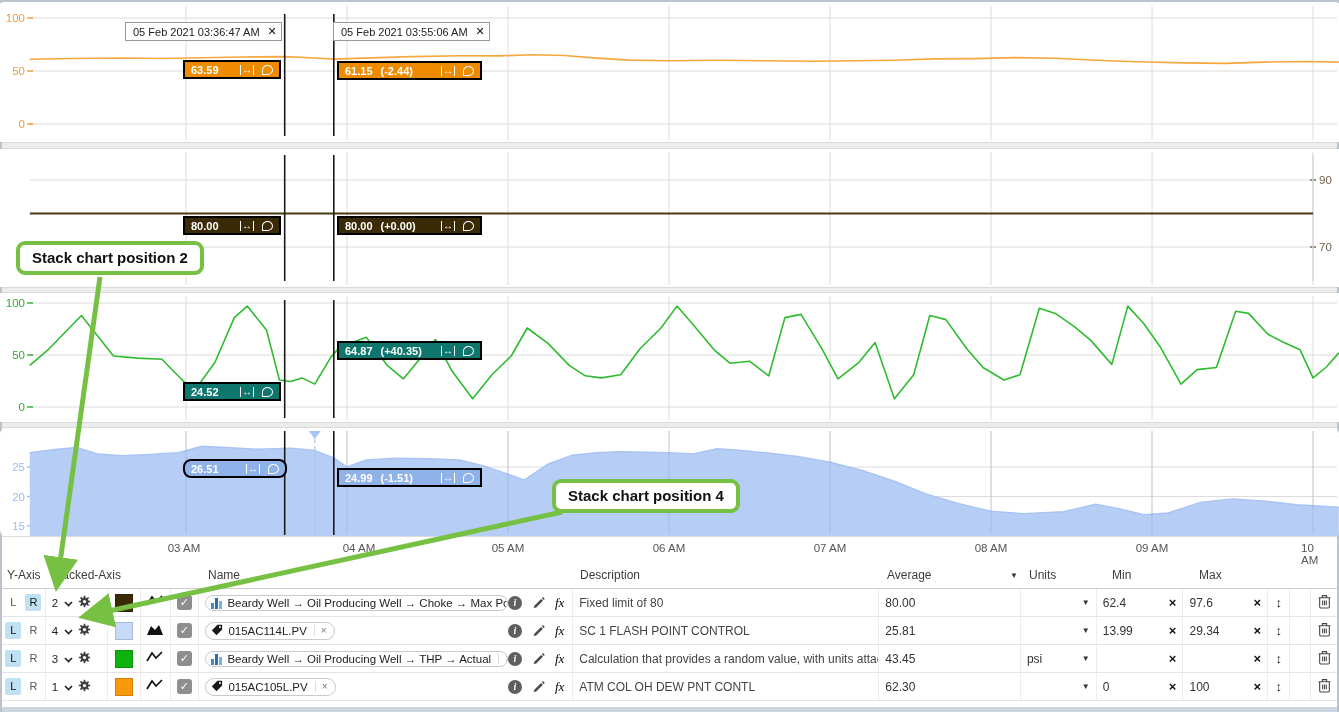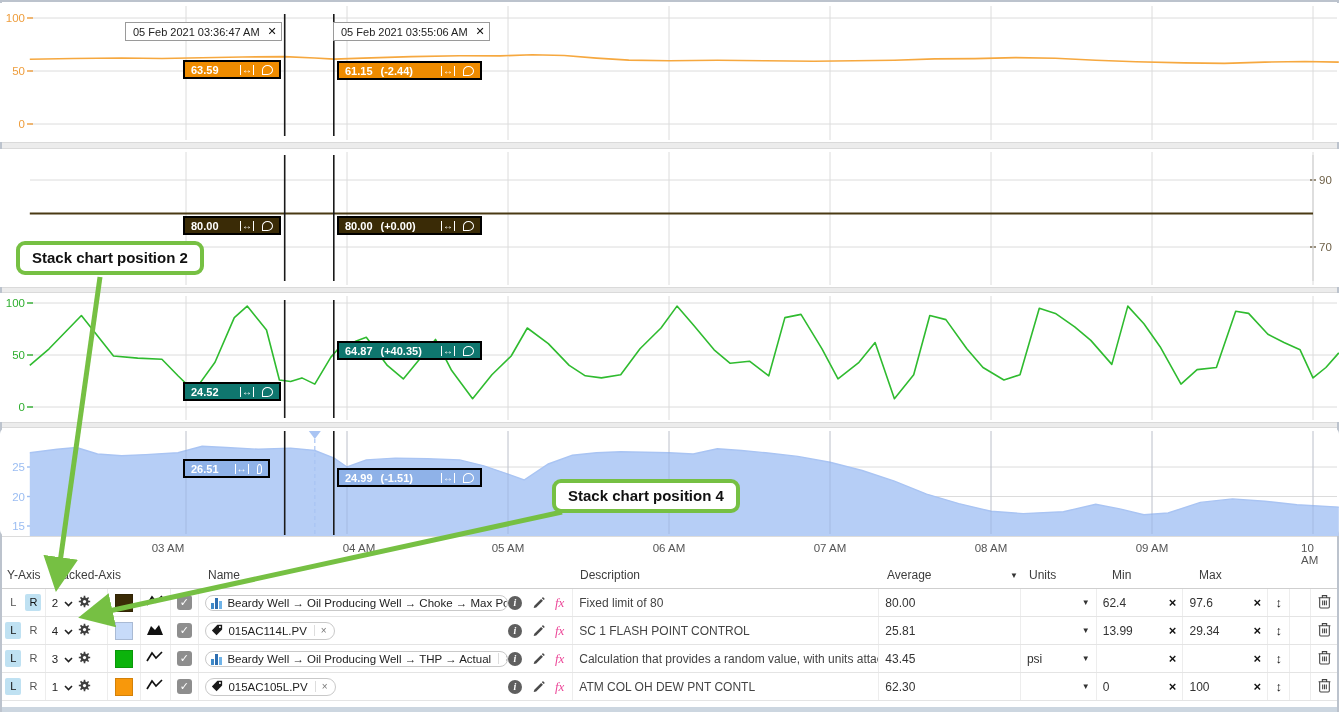--- a/index.html
+++ b/index.html
@@ -237,7 +237,7 @@
     <span class="mi">↔</span>
       <span class="sb"></span>
   </div>
-  <div class="vbadge bg-blue" style="left:183px;top:459px;width:87px;">
+  <div class="vbadge bg-blue" style="left:183px;top:459px;width:104px;border-radius:8px;">
     <span>26.51</span>
       <span class="sp"></span>
     <span class="mi">↔</span>

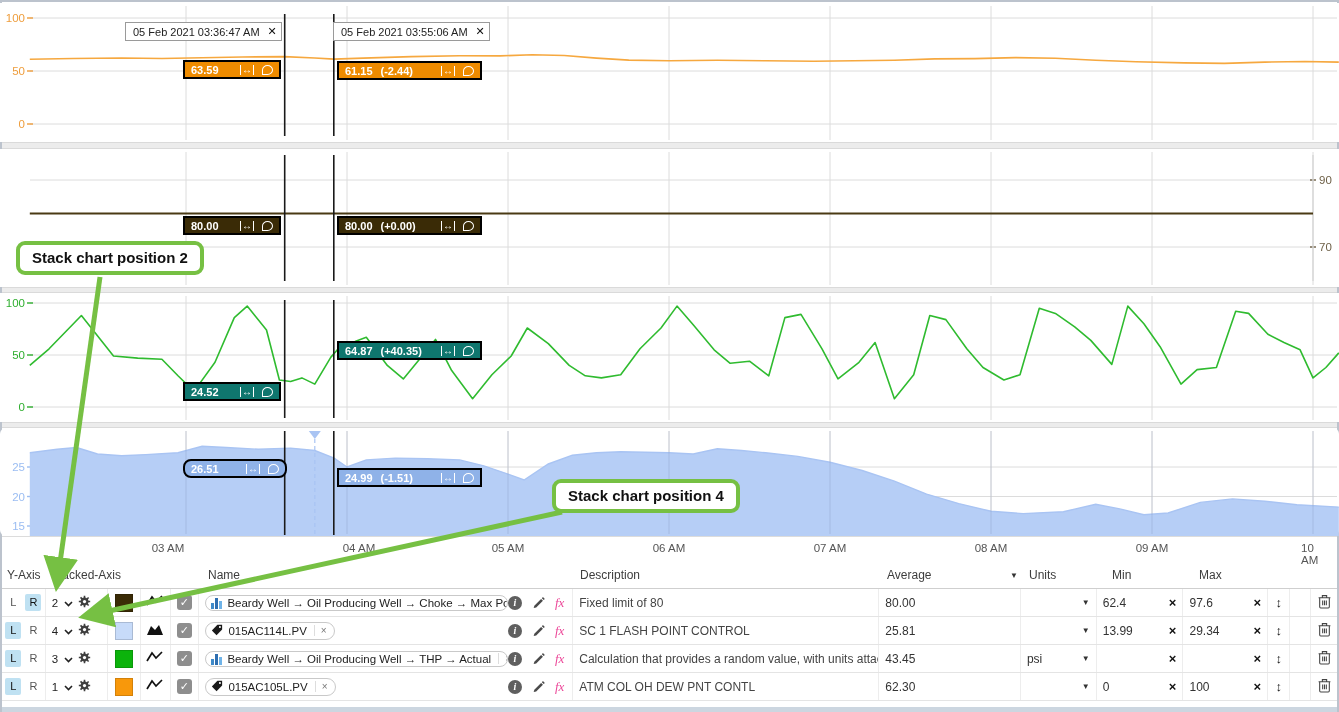--- a/index.html
+++ b/index.html
@@ -252,7 +252,7 @@
   </div>
 
   <div class="axisrow" id="axisrow">
-      <span style="left: 166px;">03 AM</span>
+      <span style="left: 182px;">03 AM</span>
       <span style="left: 345px; padding-left: 24px;">04 AM</span>
       <span style="left: 506px;">05 AM</span>
       <span style="left: 667px;">06 AM</span>

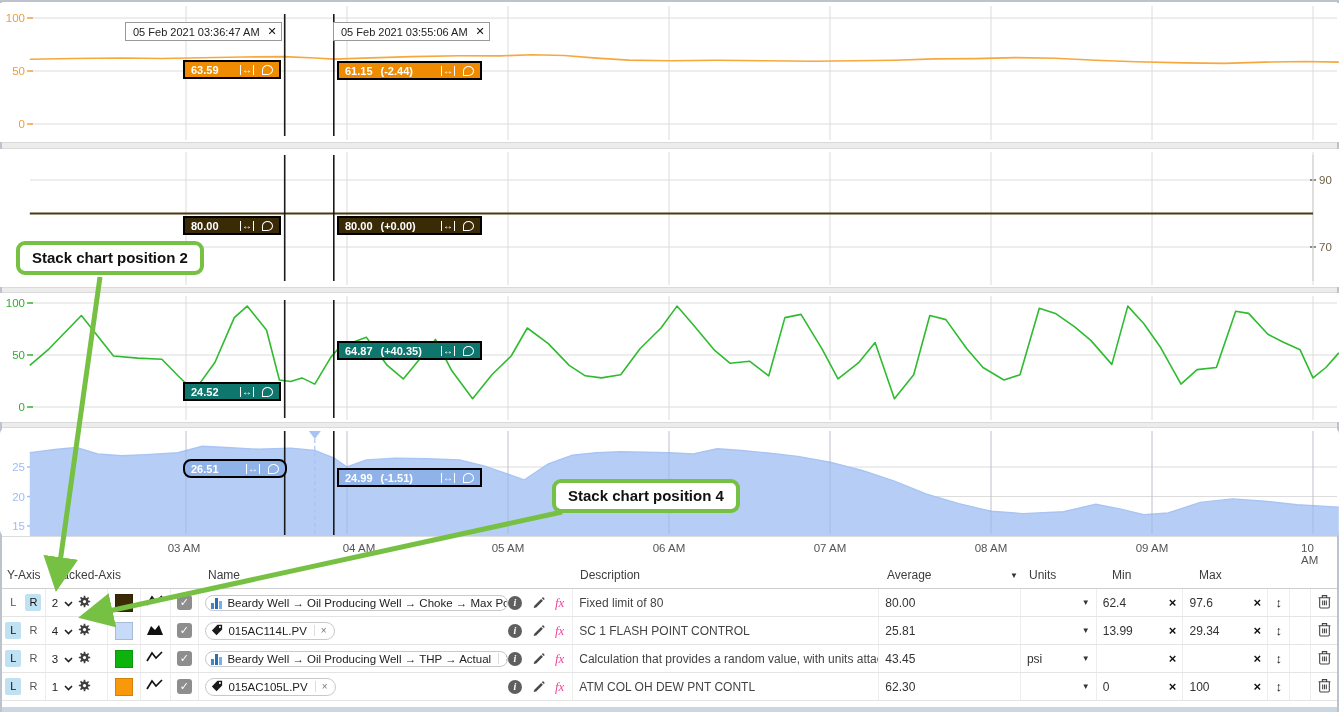--- a/index.html
+++ b/index.html
@@ -69,7 +69,7 @@
   .iconset{display:flex;align-items:center;gap:10px;flex:none;}
   .i-info{width:14px;height:14px;border-radius:50%;background:#5f5f5f;color:#fff;
           font:bold italic 10px/14px "Liberation Serif",serif;text-align:center;}
-  .i-fx{font:italic 13px "Liberation Serif",serif;color:#ec4899;}
+  .i-fx{font:italic 13px "Liberation Serif",serif;color:#000000;}
   .ddv{font-size:8px;color:#333;margin-right:6px;}
   .xbtn{font-weight:bold;font-size:13px;color:#111;margin-right:6px;}
   .updown{font-size:13px;font-weight:bold;color:#111;}

